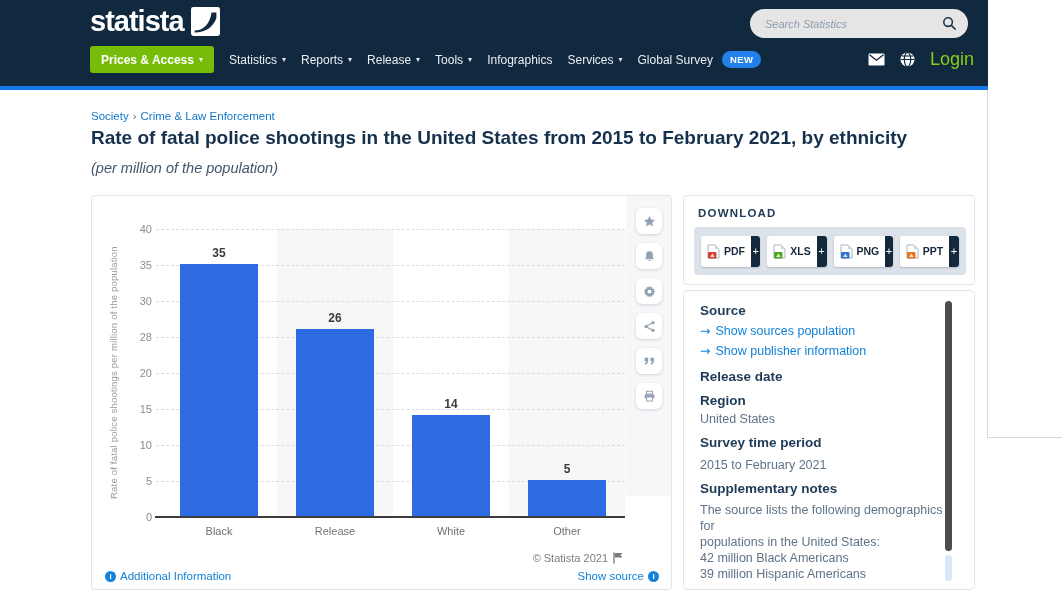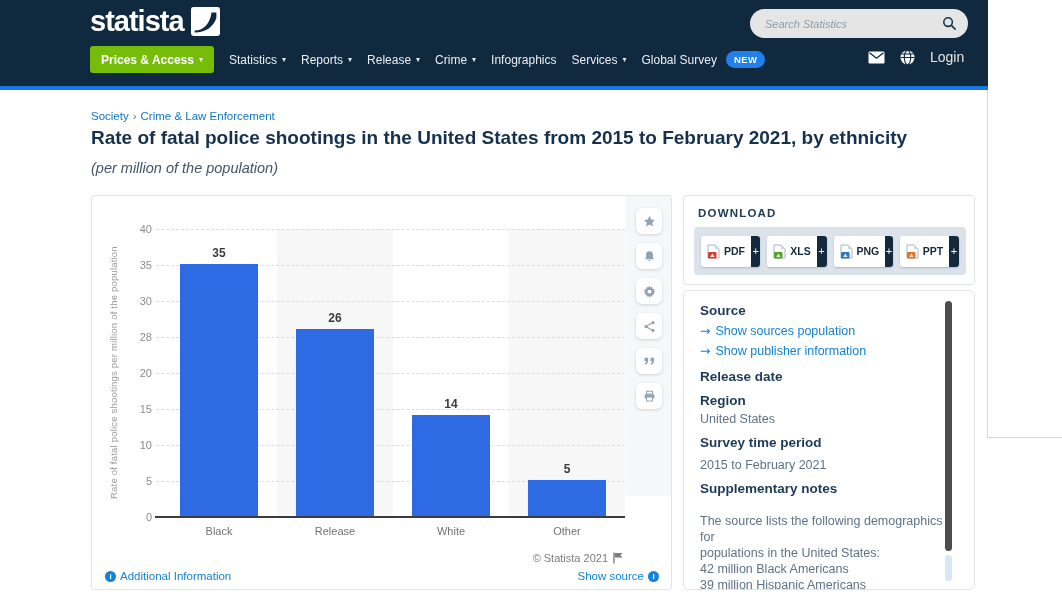--- a/index.html
+++ b/index.html
@@ -111,7 +111,7 @@
           <span class="caret">▾</span>
         </a>
         <a class="nav-item">
-          <span>Crime</span>
+          <span>Tools</span>
           <span class="caret">▾</span>
         </a>
         <a class="nav-item">

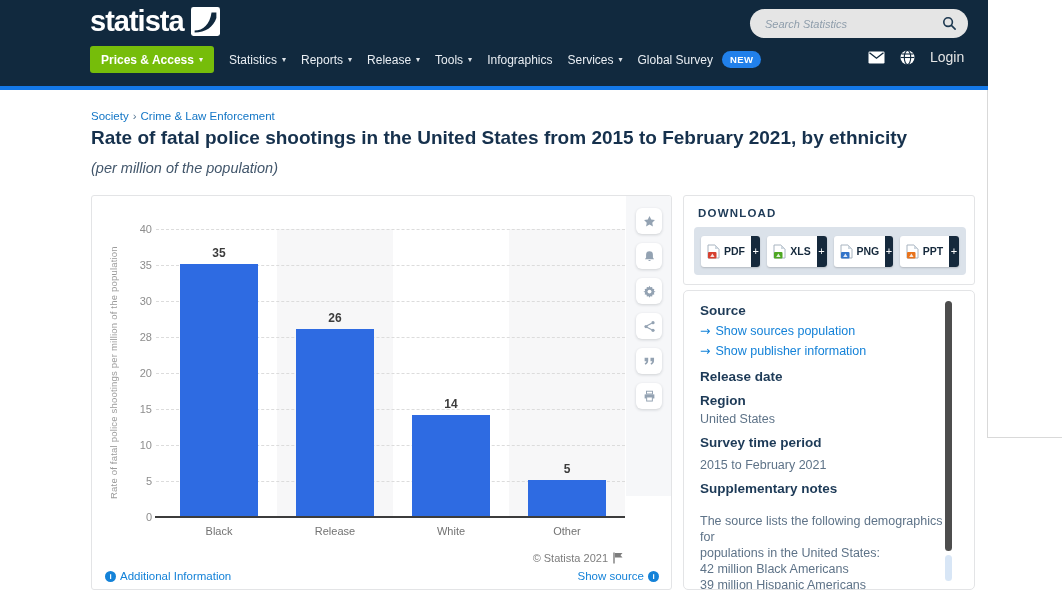--- a/index.html
+++ b/index.html
@@ -22,7 +22,7 @@
   .caret { font-family:"DejaVu Sans",sans-serif; font-size:8px; margin-left:5px; opacity:.95; }
   .new-badge { background:#2180ea; color:#ffffff; font-size:9.5px; font-weight:bold; letter-spacing:.4px; border-radius:9px; padding:3px 8px; margin-left:9px; }
   .hdr-right { position:absolute; left:868px; top:49px; display:flex; align-items:center; gap:15px; }
-  .login-link { color:#e5e5e5; font-size:14px; cursor:pointer; }
+  .login-link { color:#84cc16; font-size:18px; cursor:pointer; }
 
   
   .right-panel { position:absolute; left:987px; top:90px; width:76px; height:348px; background:#ffffff; border-left:1px solid #d9d9d9; border-bottom:1px solid #d9d9d9; }

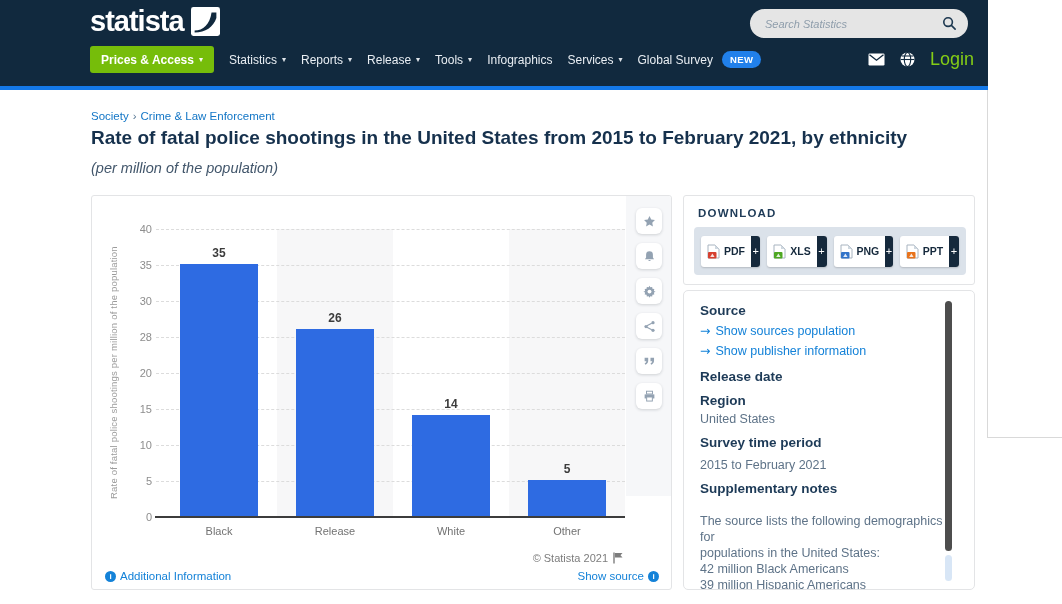--- a/index.html
+++ b/index.html
@@ -340,7 +340,7 @@
           <div class="d-text">2015 to February 2021</div>
         </div>
         <div class="d-sect">
-          <div class="d-heading" style="margin-bottom: 16px;">Supplementary notes</div>
+          <div class="d-heading" style="margin-bottom: 5px;">Supplementary notes</div>
           <div class="d-text">The source lists the following demographics for</div>
           <div class="d-text">populations in the United States:</div>
           <div class="d-text">42 million Black Americans</div>

